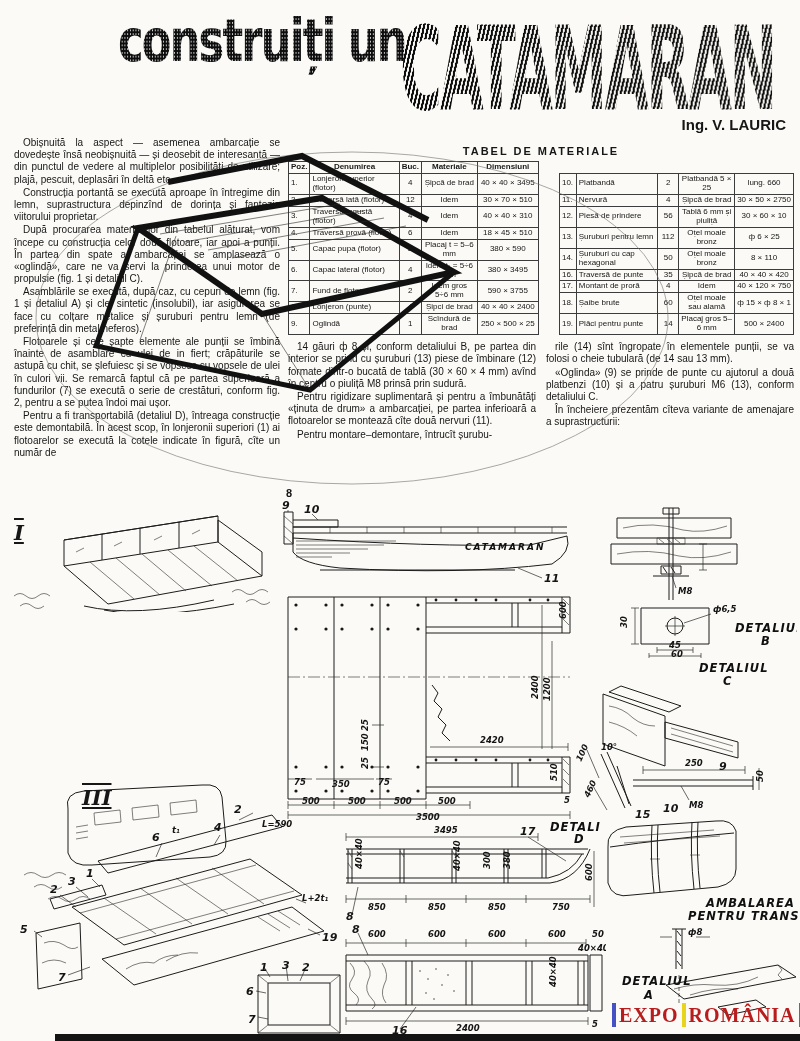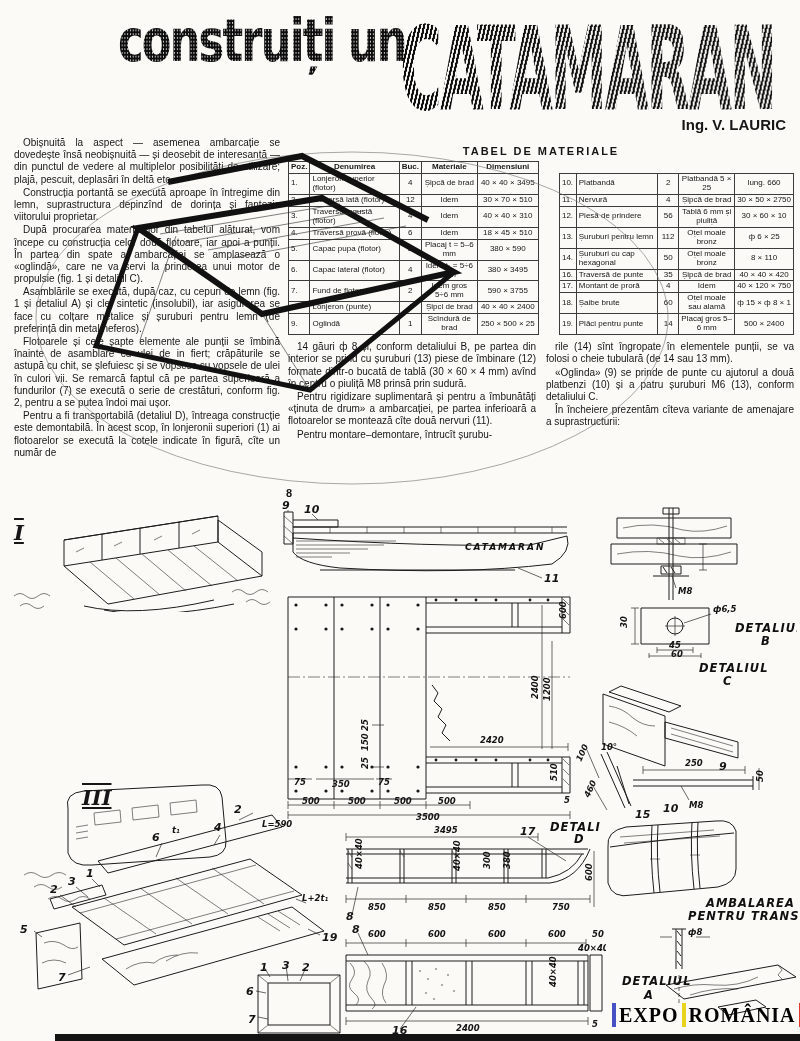--- a/index.html
+++ b/index.html
@@ -86,7 +86,7 @@
   .bar-blue { background:#4652c4; }
   .bar-yellow { background:#e8d41c; }
   .bar-red { background:#e23a2e; }
-  .logo-text { font-family:"Liberation Serif", serif; font-weight:bold; font-size:20px; color:#000000; letter-spacing:1px; }
+  .logo-text { font-family:"Liberation Serif", serif; font-weight:bold; font-size:20px; color:#b91c1c; letter-spacing:1px; }
   .bottom-bar { position:absolute; left:55px; right:0; bottom:0; height:7px; background:#141414; }
 </style>
 </head>

